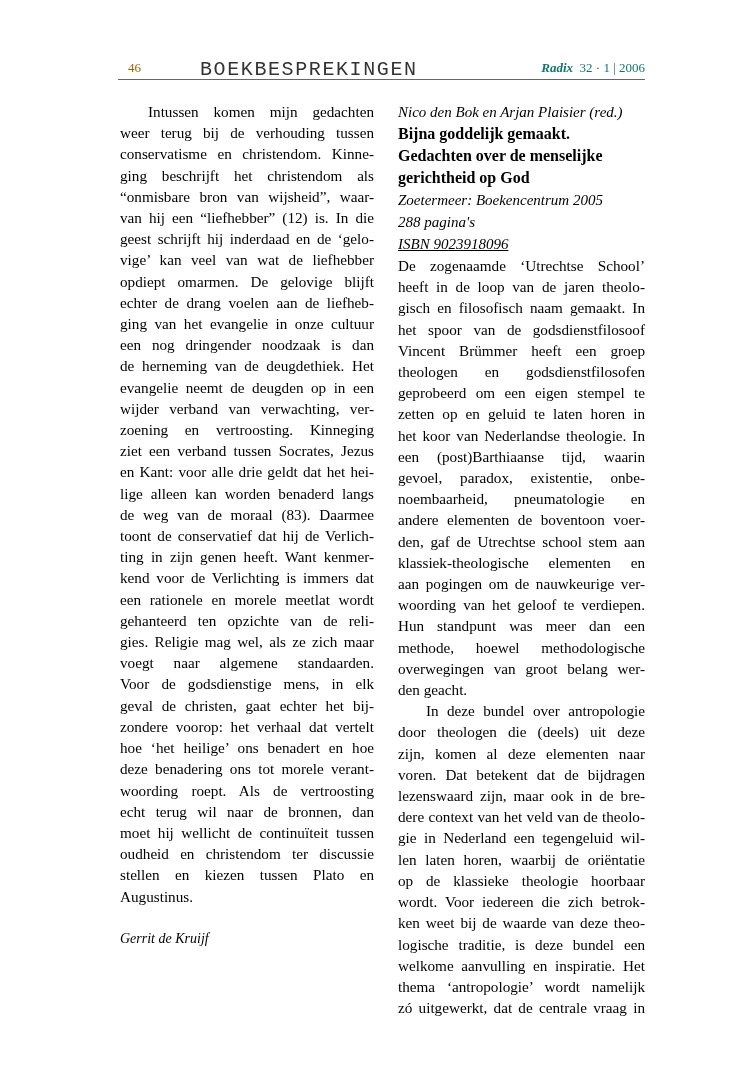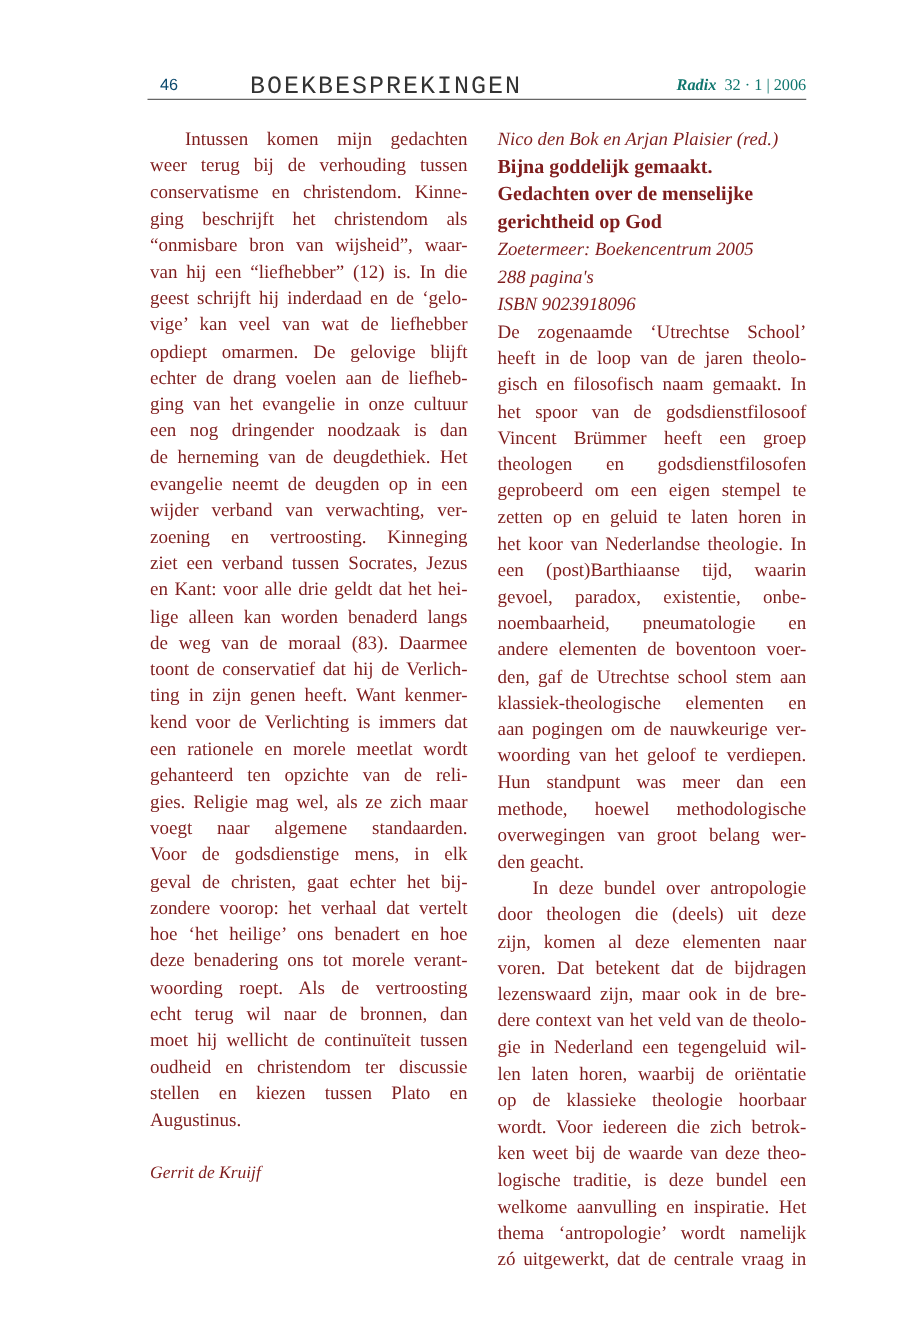--- a/index.html
+++ b/index.html
@@ -7,7 +7,7 @@
          font-family: "DejaVu Serif", "Liberation Serif", serif; color: #2a2a2a; }
   .header { position: absolute; left: 118px; top: 58px; width: 527px; height: 20px; }
   .header .pageno { position: absolute; left: 10px; top: 2px; font-size: 13px;
-        font-family: Liberation Sans, sans-serif; color: #0c4a6e; }
+        font-family: Liberation Serif, serif; color: #a16207; }
   .header .section { position: absolute; left: 82px; top: 0; font-size: 20px; letter-spacing: 1.6px;
         font-family: Liberation Mono, monospace; color: #333; }
   .header .journal { position: absolute; right: 0; top: 2px; font-size: 13px;

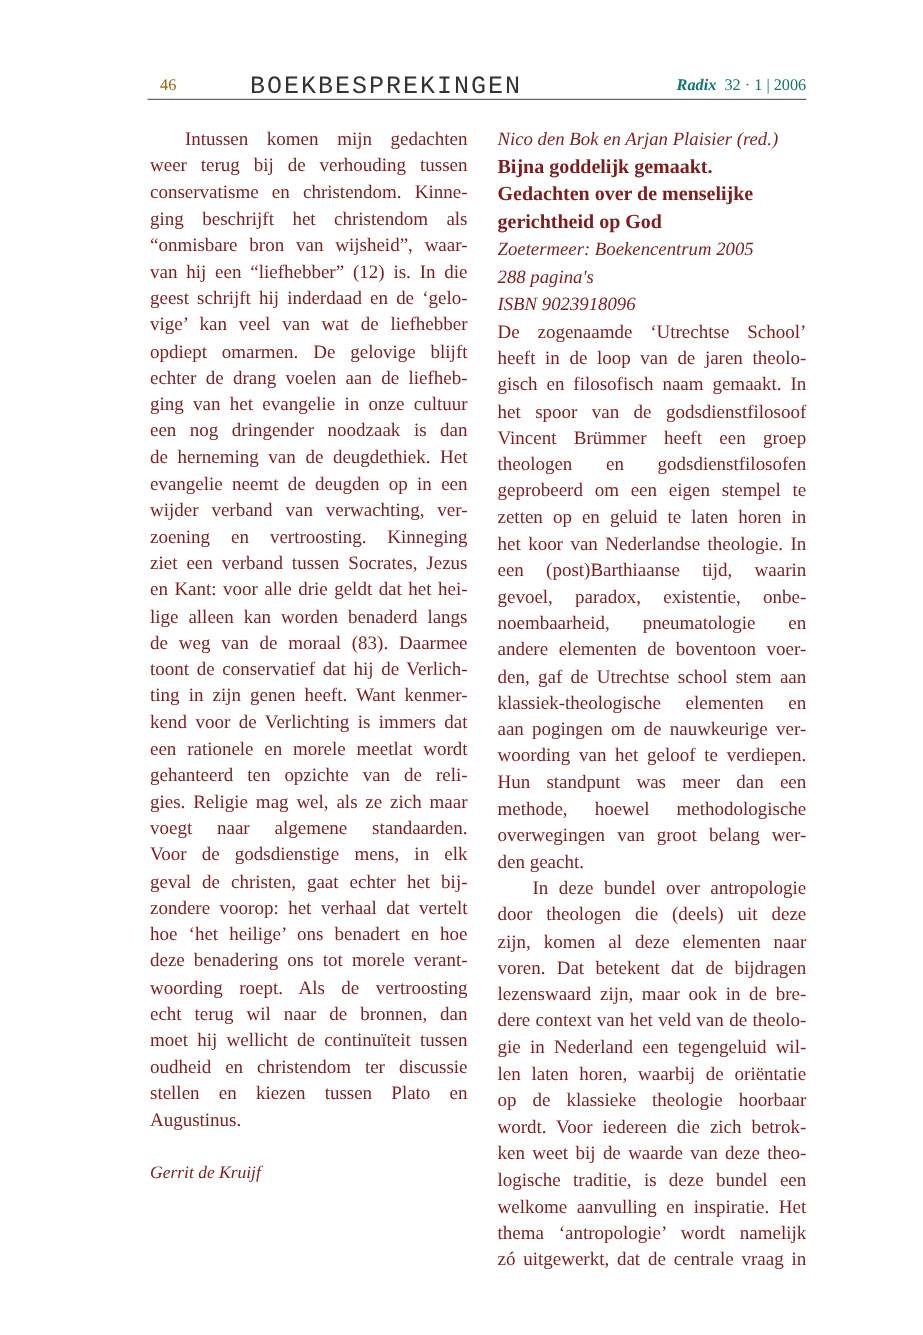--- a/index.html
+++ b/index.html
@@ -16,7 +16,7 @@
   .rule { position: absolute; left: 118px; top: 79px; width: 527px; height: 1px; background: #666; }
 
   .col { position: absolute; top: 101px; font-family: "Liberation Serif", serif;
-         font-size: 15.2px; line-height: 21.2px; color: #7f1d1d; text-align: justify;
+         font-size: 15.2px; line-height: 21.2px; color: #000000; text-align: justify;
          hyphens: manual; }
   .col.left { left: 120px; width: 254px; }
   .col.right { left: 398px; width: 247px; }

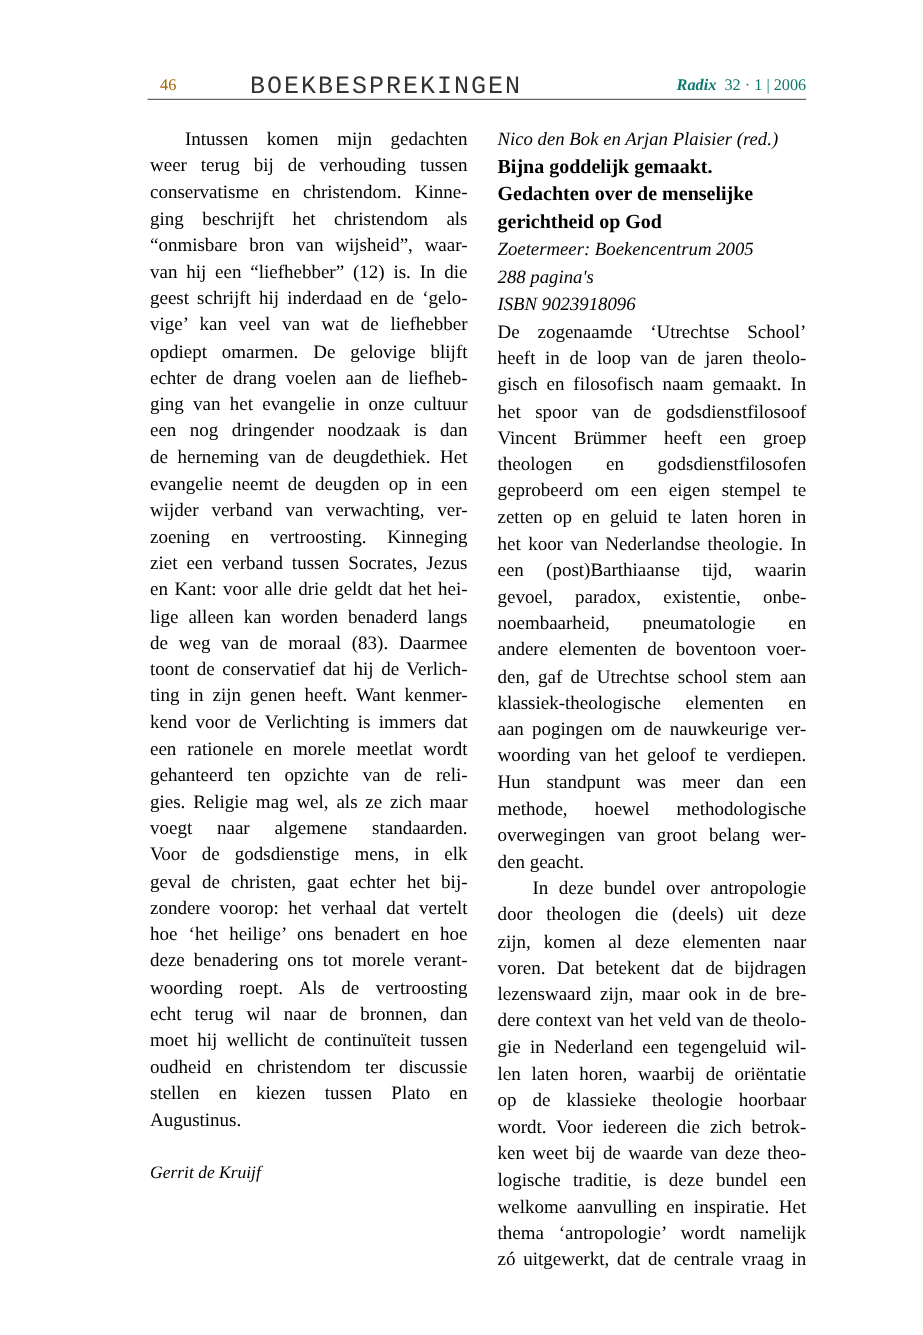--- a/index.html
+++ b/index.html
@@ -29,7 +29,7 @@
   .bib .editors { font-style: italic; font-size: 15px; line-height: 22px; }
   .bib .title { font-weight: bold; font-size: 16px; line-height: 22px; }
   .bib .meta { font-style: italic; font-size: 15px; line-height: 22px; }
-  .bib .isbn { font-size: 15px; line-height: 22px; font-style: italic; }
+  .bib .isbn { font-size: 15px; line-height: 22px; font-style: italic; text-decoration: underline; }
   .rev { margin-top: 22px; font-family: Liberation Serif, serif; }
 </style>
 </head>

